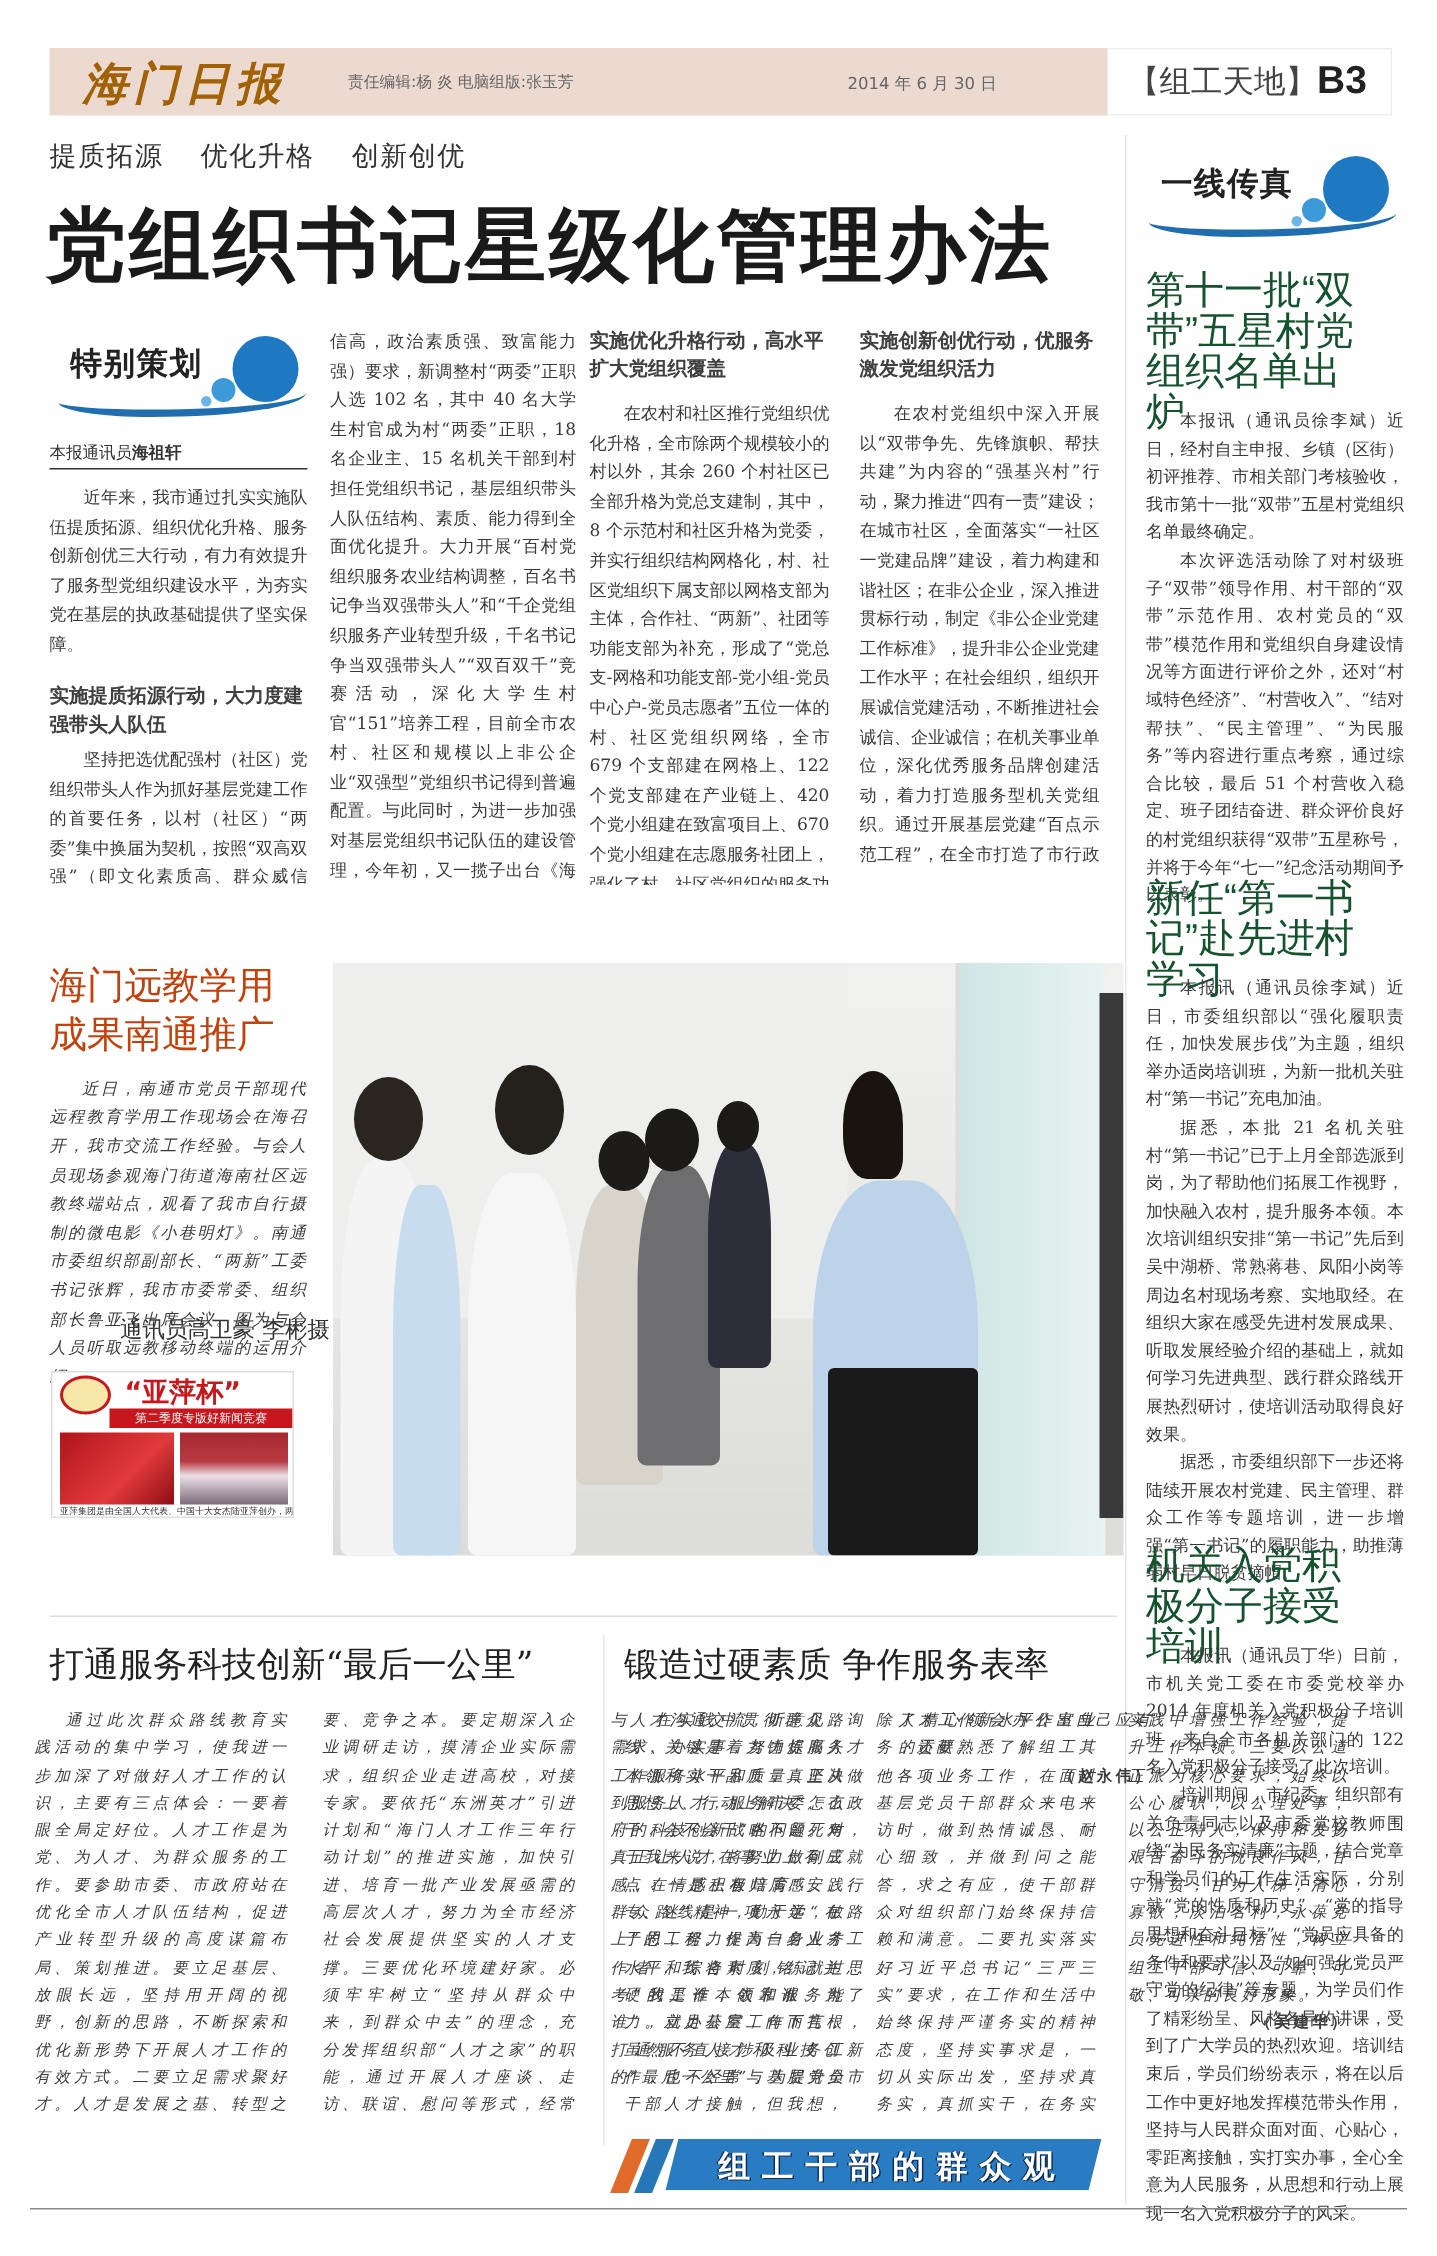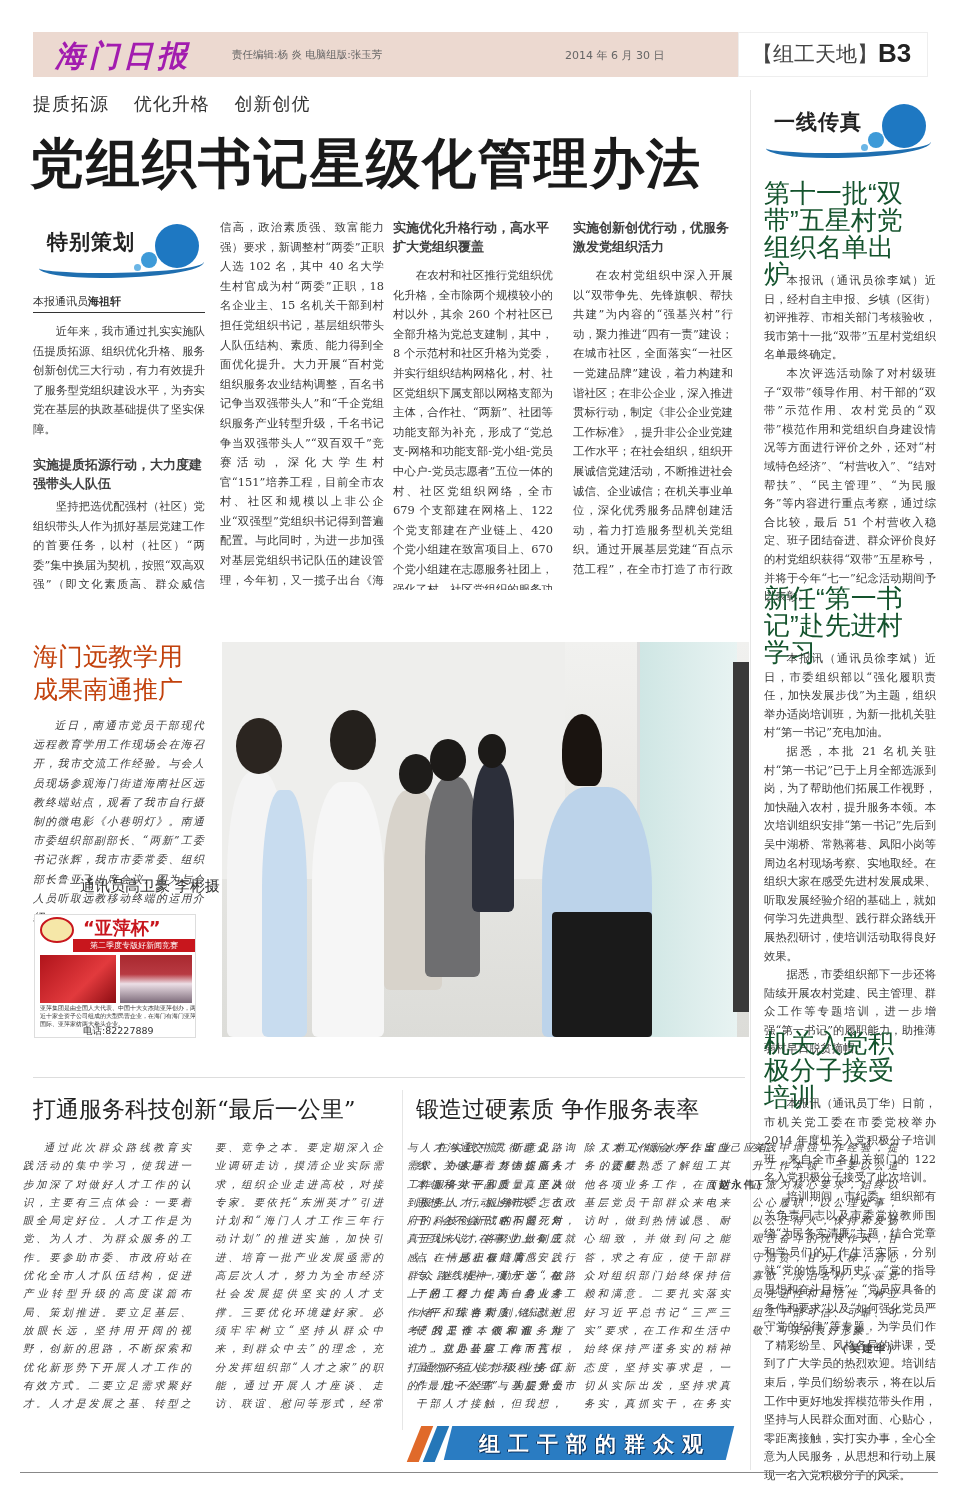--- a/index.html
+++ b/index.html
@@ -10,7 +10,7 @@
 
   
   .masthead { left: 33px; top: 32px; width: 705px; height: 45px; background: #ecd9d0; }
-  .logo { left: 55px; top: 36px; font-family: "DejaVu Serif", serif; font-size: 30px; font-style: italic; font-weight: bold; color: #a21caf; letter-spacing: 4px; }
+  .logo { left: 55px; top: 36px; font-family: "DejaVu Serif", serif; font-size: 30px; font-style: italic; font-weight: bold; color: #a16207; letter-spacing: 4px; }
   .editor-line { left: 232px; top: 48px; font-family: "DejaVu Sans", sans-serif; font-size: 10.5px; color: #666; }
   .date-line { left: 565px; top: 48px; font-family: "DejaVu Sans", sans-serif; font-size: 11px; color: #666; }
   .section-box { left: 738px; top: 32px; width: 190px; height: 45px; background: #fff; border: 1px solid #eee; }

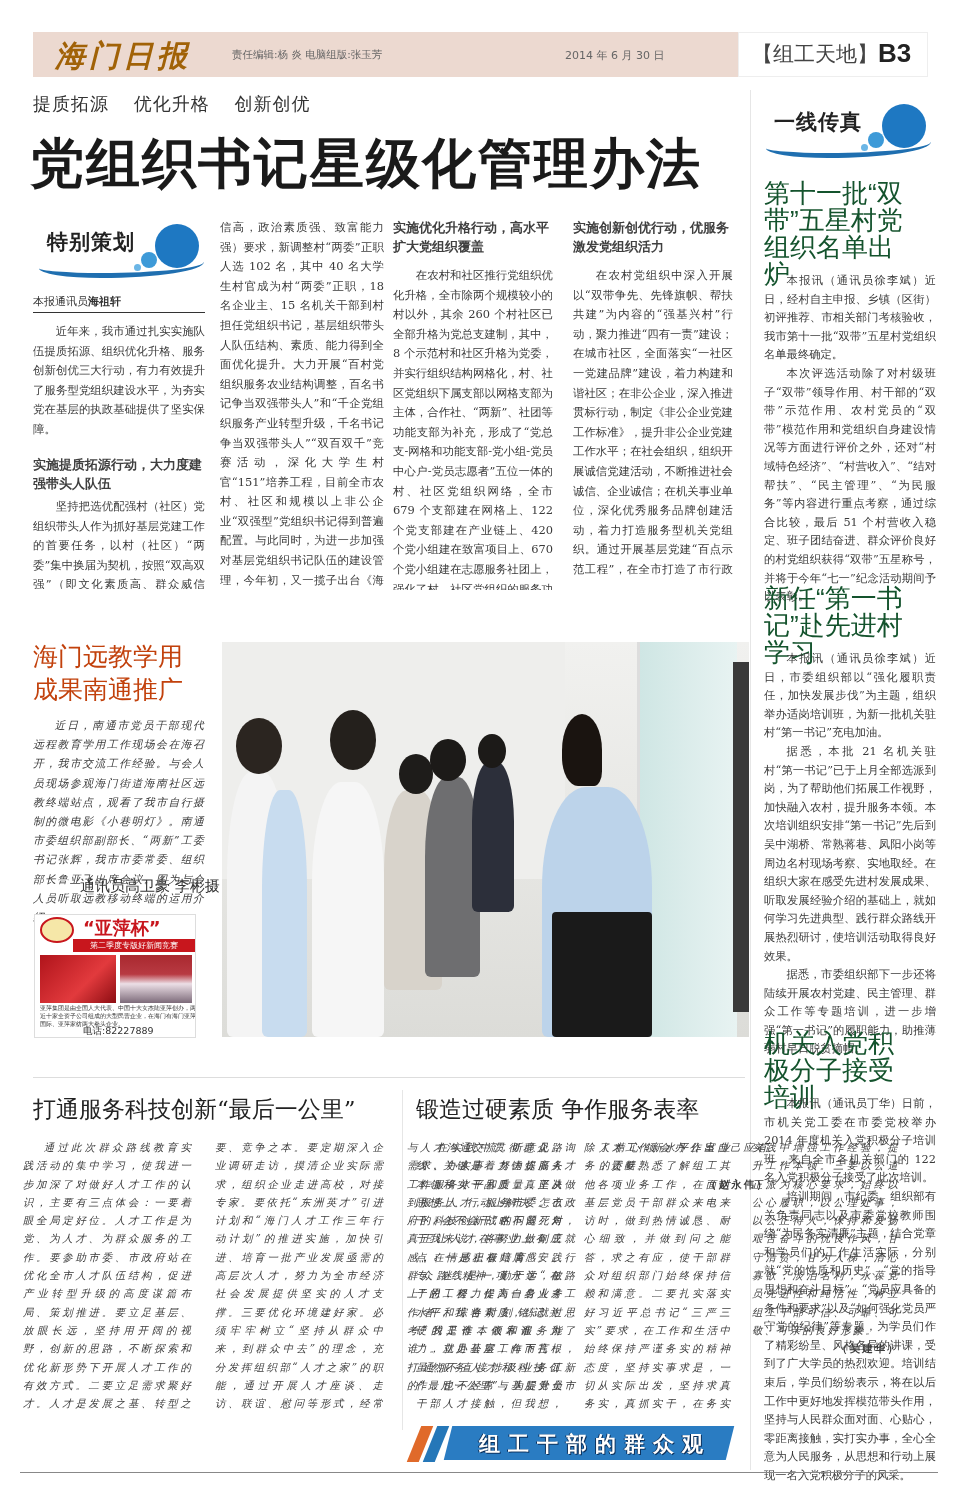--- a/index.html
+++ b/index.html
@@ -56,7 +56,7 @@
   .credit { position: absolute; font-size: 15px; color: #333; }
 
   
-  .ad { left: 34px; top: 914px; width: 162px; height: 124px; border: 1px solid #ddd; background: #fff; overflow: hidden; }
+  .ad { left: 34px; top: 914px; width: 162px; height: 98px; border: 1px solid #ddd; background: #fff; overflow: hidden; }
   .ad .ad-title { position: absolute; left: 48px; top: 1px; font-size: 18px; font-weight: bold; color: #c8161d; font-family: "DejaVu Sans", sans-serif; }
   .ad .ad-logo { position: absolute; left: 5px; top: 2px; width: 34px; height: 26px; border-radius: 50%; border: 2px solid #c8161d; background: #f6e7a8; }
   .ad .ad-sub { position: absolute; left: 38px; top: 24px; width: 122px; height: 13px; background: #c8161d; color: #fff; font-size: 8px; line-height: 13px; text-align: center; }

